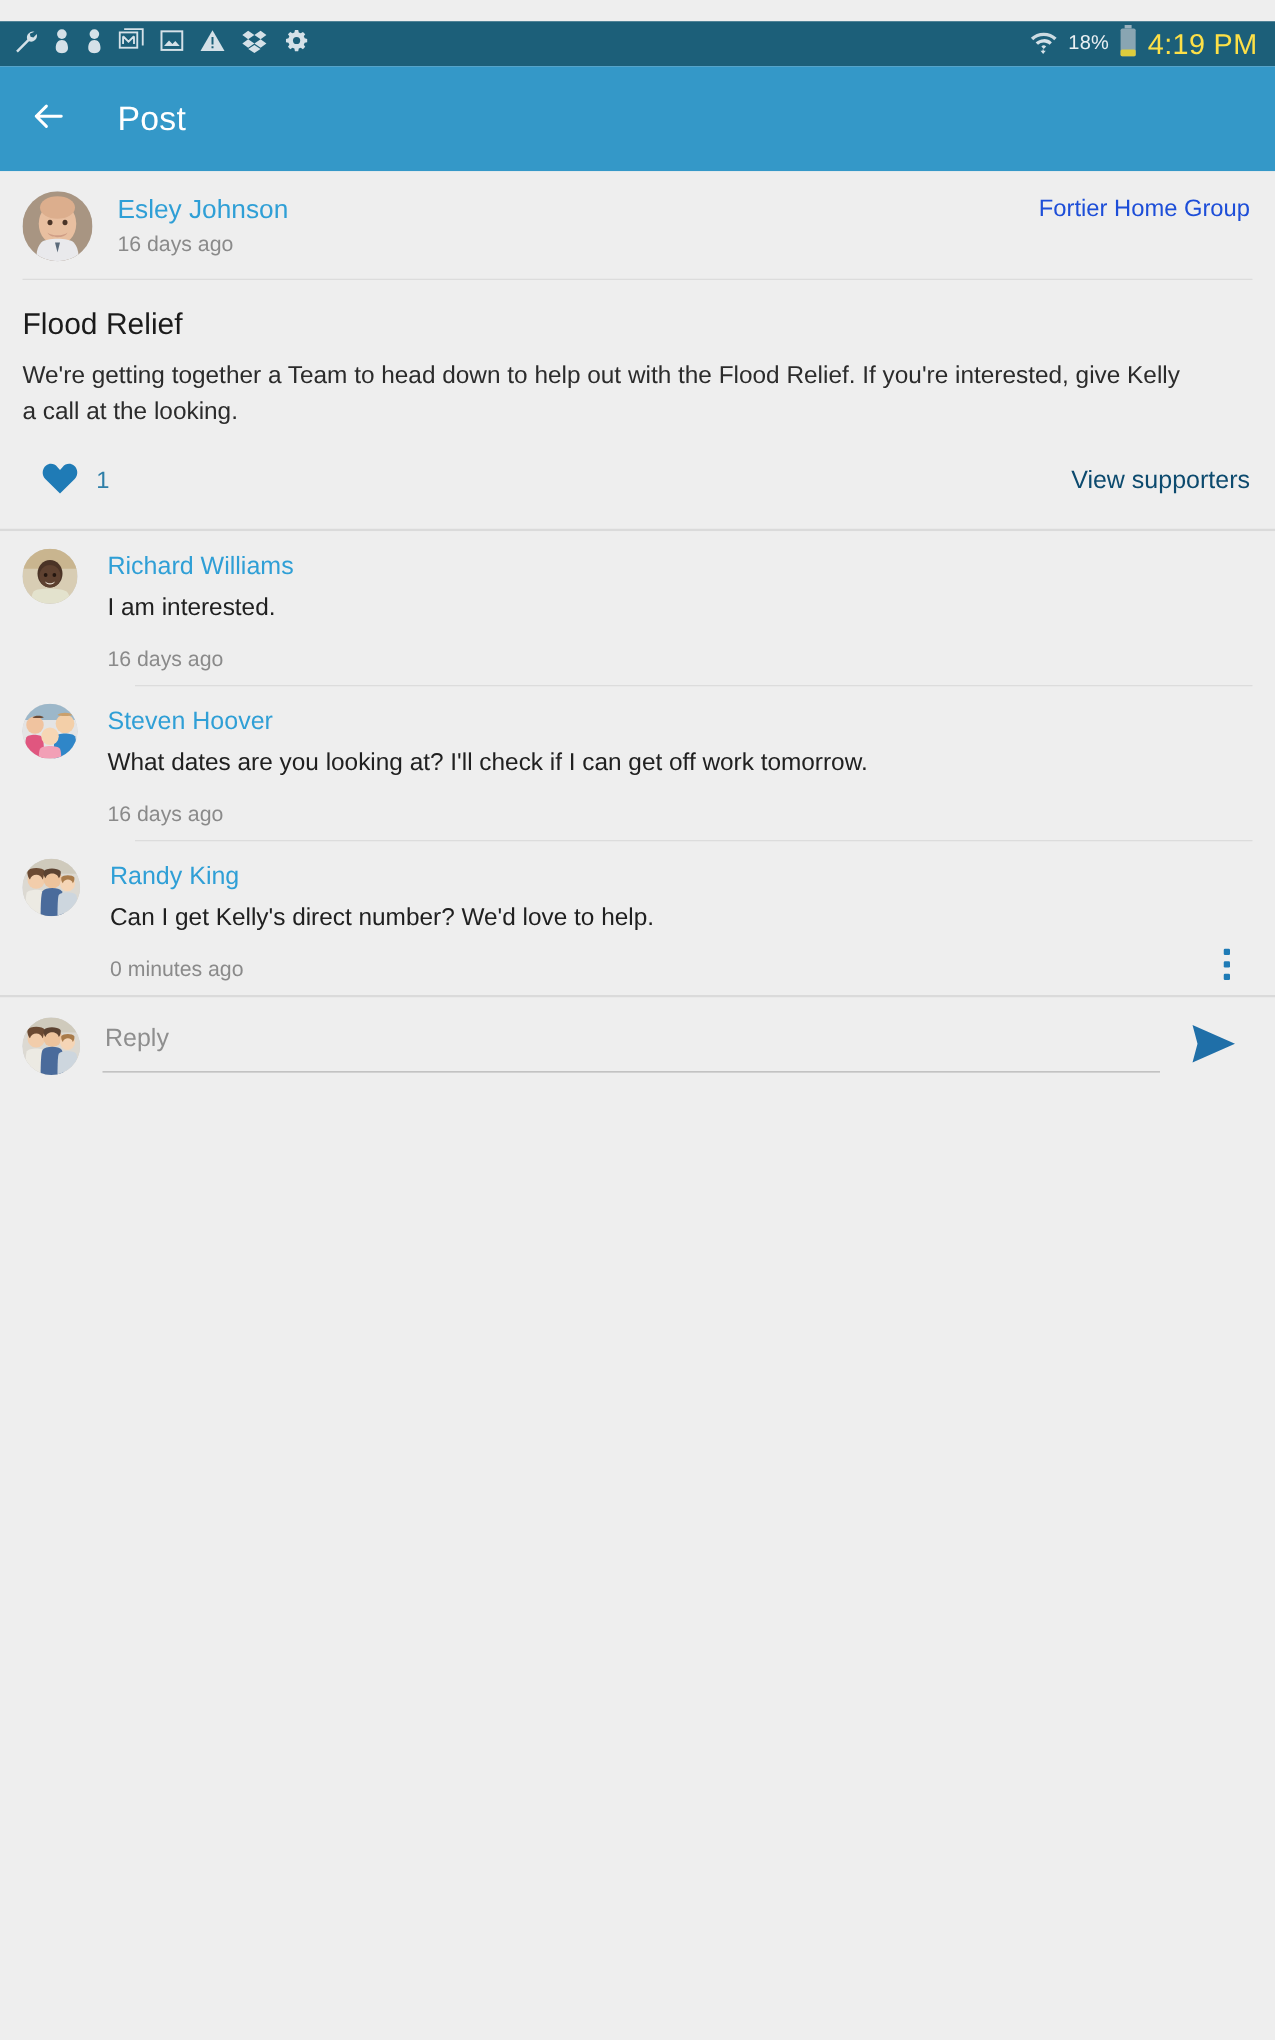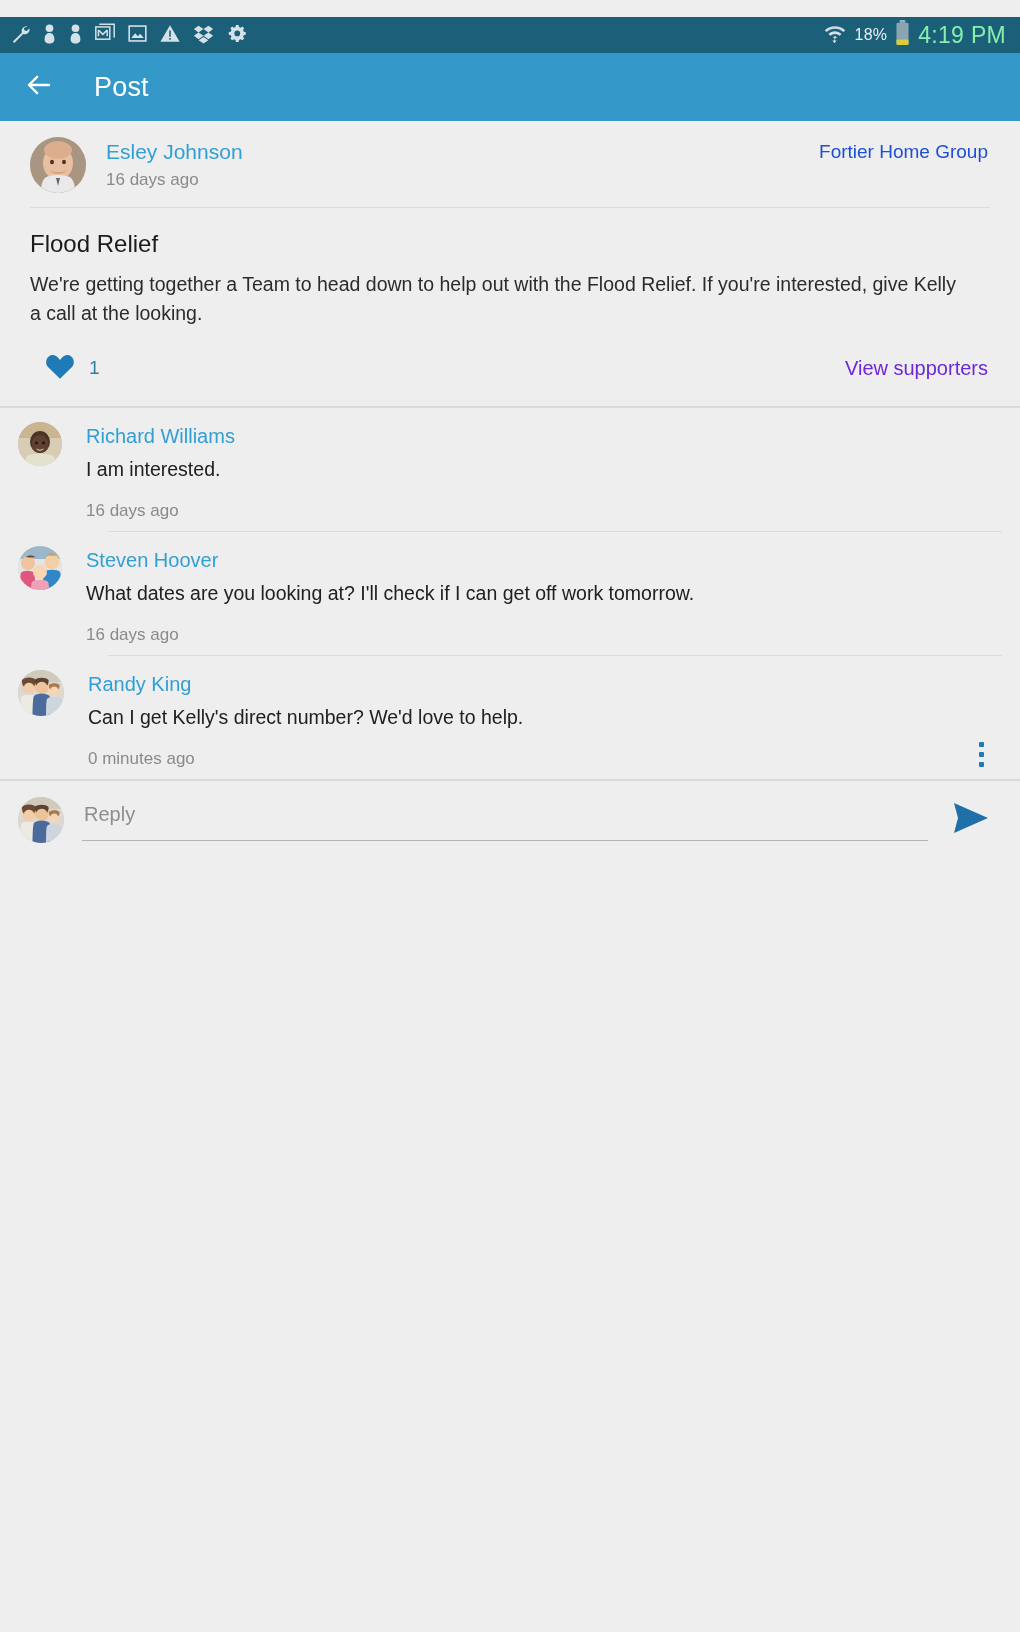--- a/index.html
+++ b/index.html
@@ -21,7 +21,7 @@
   .sb-right { display: flex; align-items: center; gap: 8px; }
   .sb-icon { display: block; opacity: .95; }
   .sb-batt-pct { font-size: 16px; letter-spacing: .2px; color: #e9eff2; }
-  .sb-clock { font-size: 23px; color: #86efac; letter-spacing: .3px; text-align: center; }
+  .sb-clock { font-size: 23px; color: #fde047; letter-spacing: .3px; text-align: center; }
 
   
   .appbar {

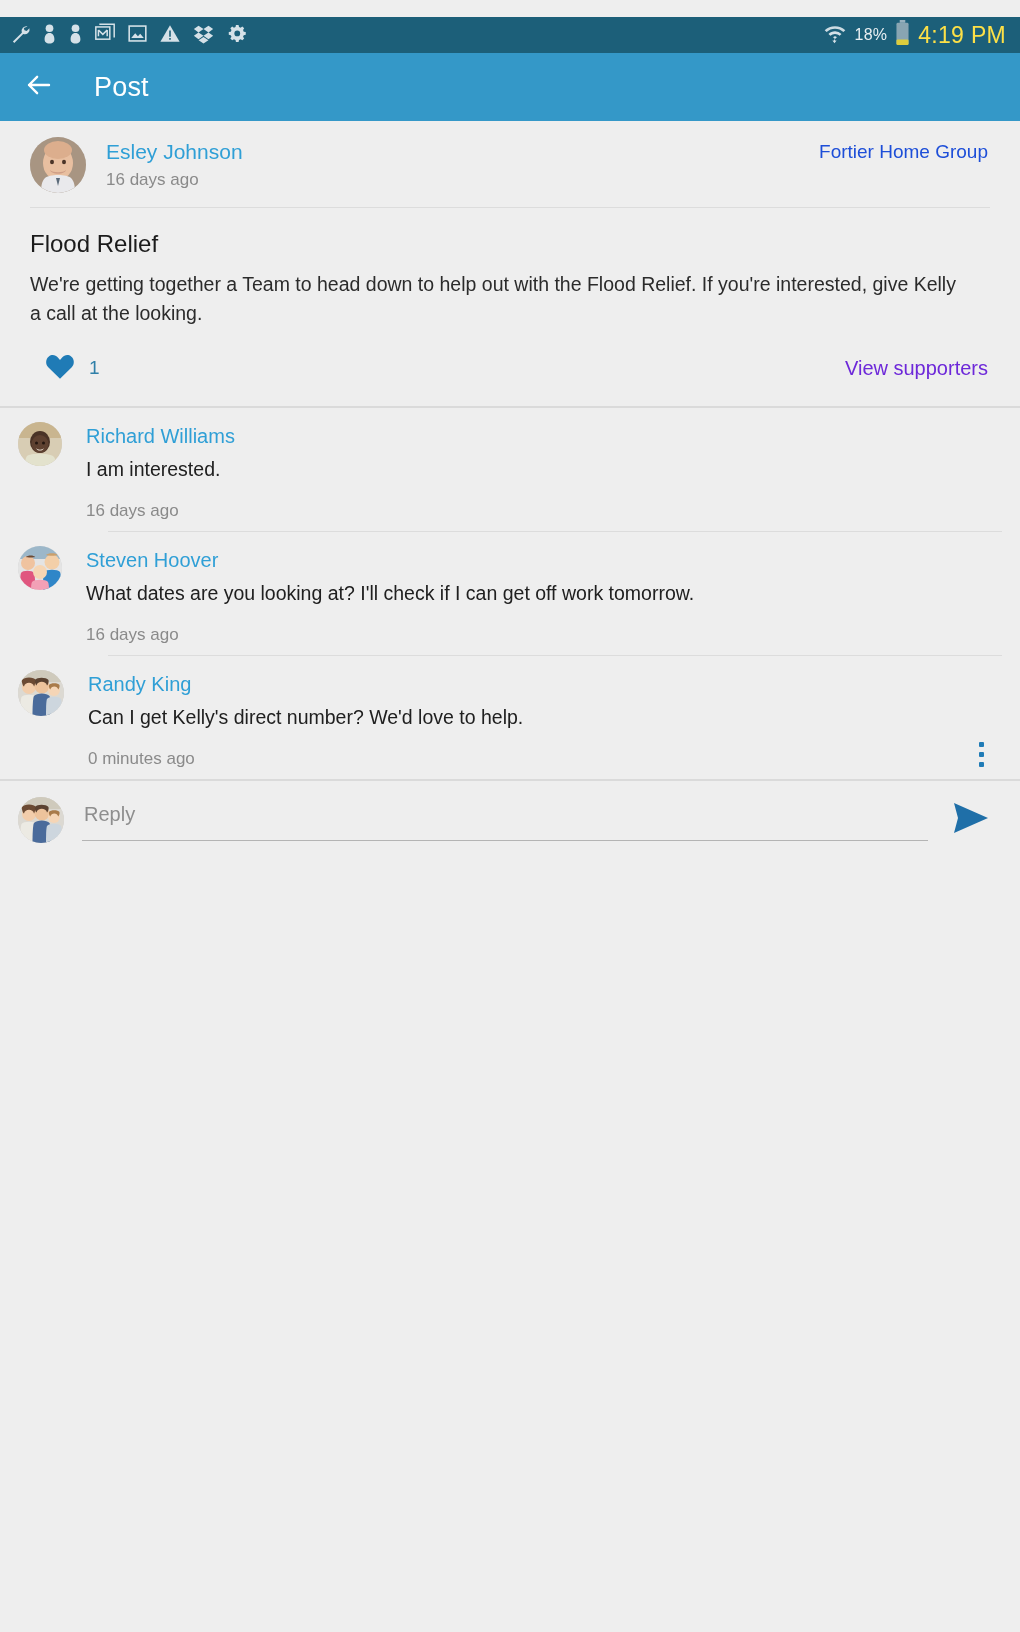--- a/index.html
+++ b/index.html
@@ -25,7 +25,7 @@
 
   
   .appbar {
-    height: 68px; background: #3498c8; color: #fff;
+    height: 84px; background: #3498c8; color: #fff;
     display: flex; align-items: center; padding-left: 22px; gap: 38px;
   }
   .back-btn { width: 34px; height: 34px; display: flex; align-items: center; justify-content: center; cursor: pointer; }

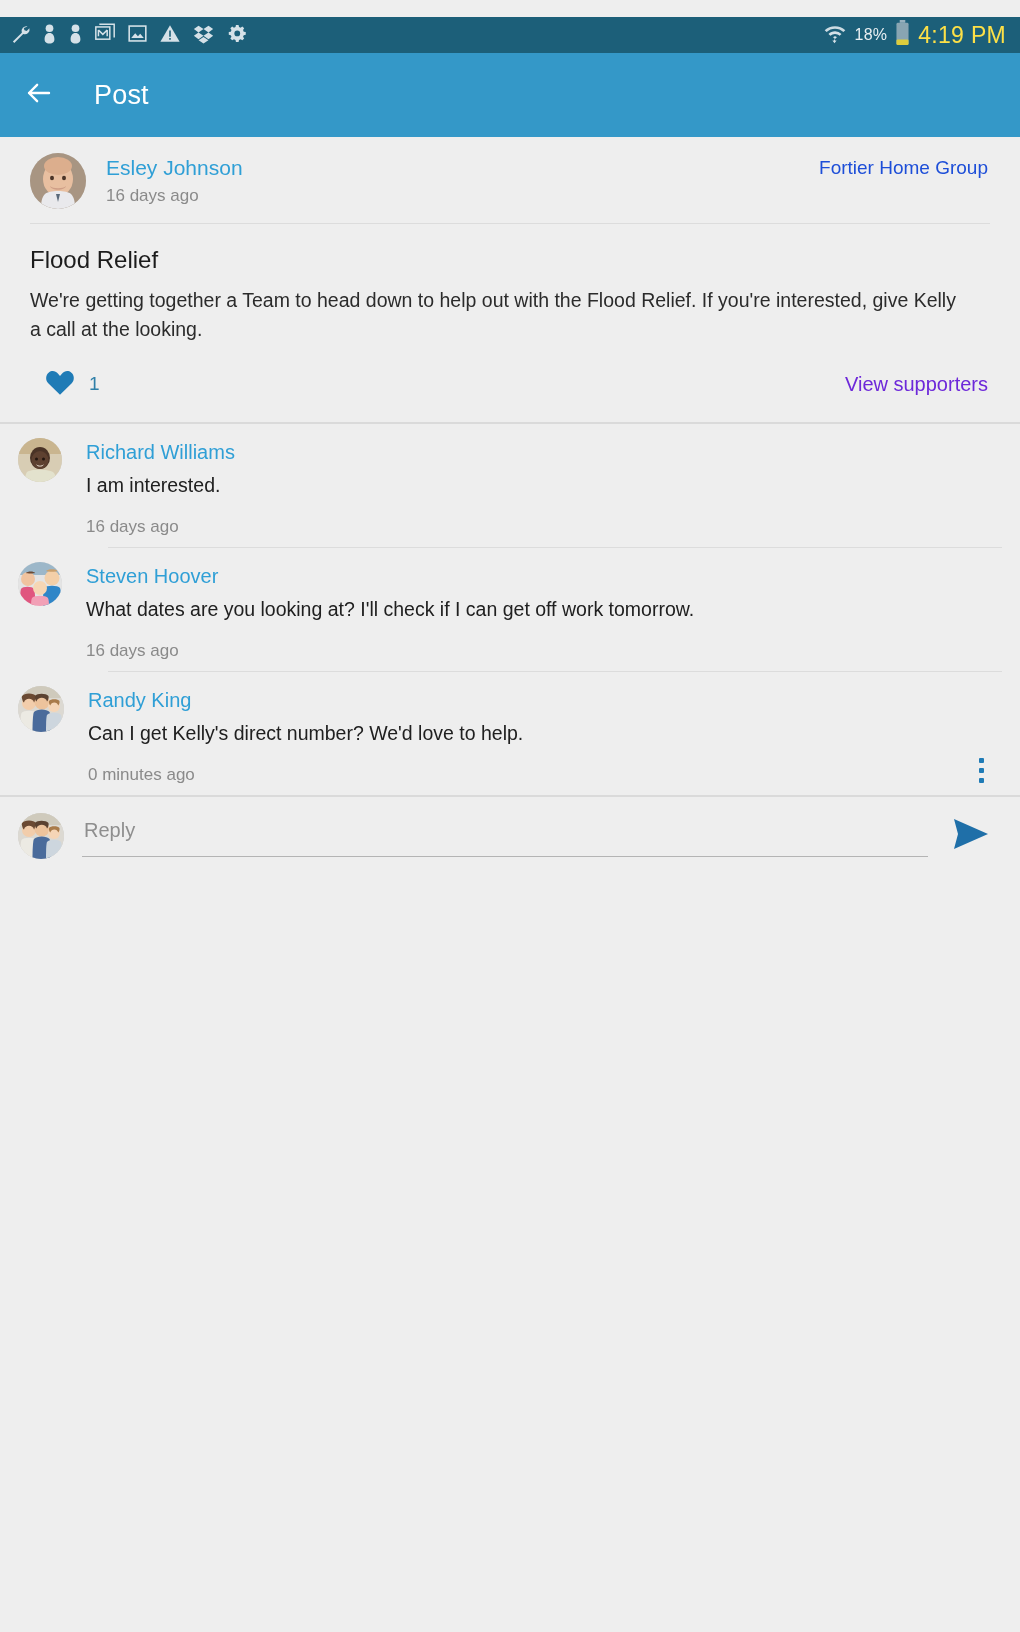--- a/index.html
+++ b/index.html
@@ -32,7 +32,7 @@
   .appbar-title { font-size: 27px; font-weight: 400; letter-spacing: .2px; }
 
   
-  .post { background: #eeeeee; padding: 0 30px; }
+  .post { background: #eeeeee; padding: 0 18px; }
   .post-head { display: flex; align-items: flex-start; padding: 16px 0 14px 0; position: relative; }
   .avatar { border-radius: 50%; overflow: hidden; flex: none; background: #cfcfcf; }
   .avatar-56 { width: 56px; height: 56px; }

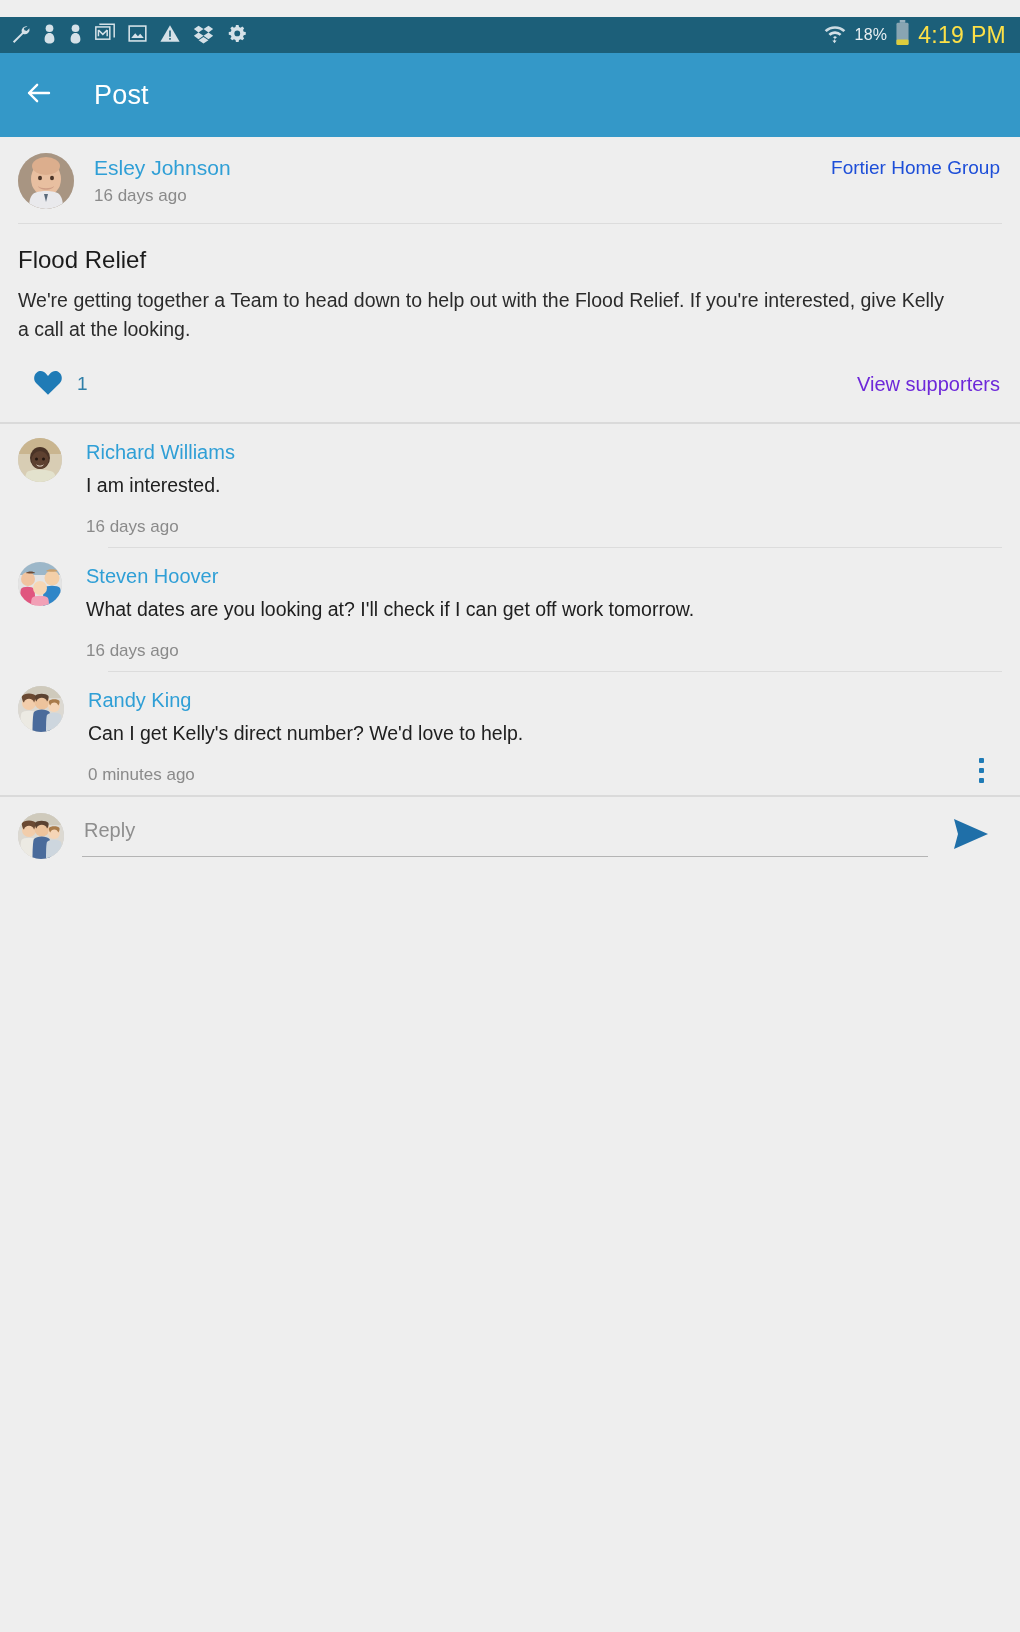--- a/index.html
+++ b/index.html
@@ -51,7 +51,7 @@
   .post-actions { display: flex; align-items: center; padding: 24px 0 22px 0; position: relative; }
   .heart-wrap { display: flex; align-items: center; gap: 14px; margin-left: 15px; cursor: pointer; }
   .like-count { color: #2f7fa8; font-size: 19px; }
-  .supporters { position: absolute; right: 2px; color: #6d28d9; font-size: 20px; cursor: pointer; }
+  .supporters { position: absolute; right: 2px; color: #0c4a6e; font-size: 20px; cursor: pointer; }
 
   .section-divider { height: 2px; background: #dadada; }
 

